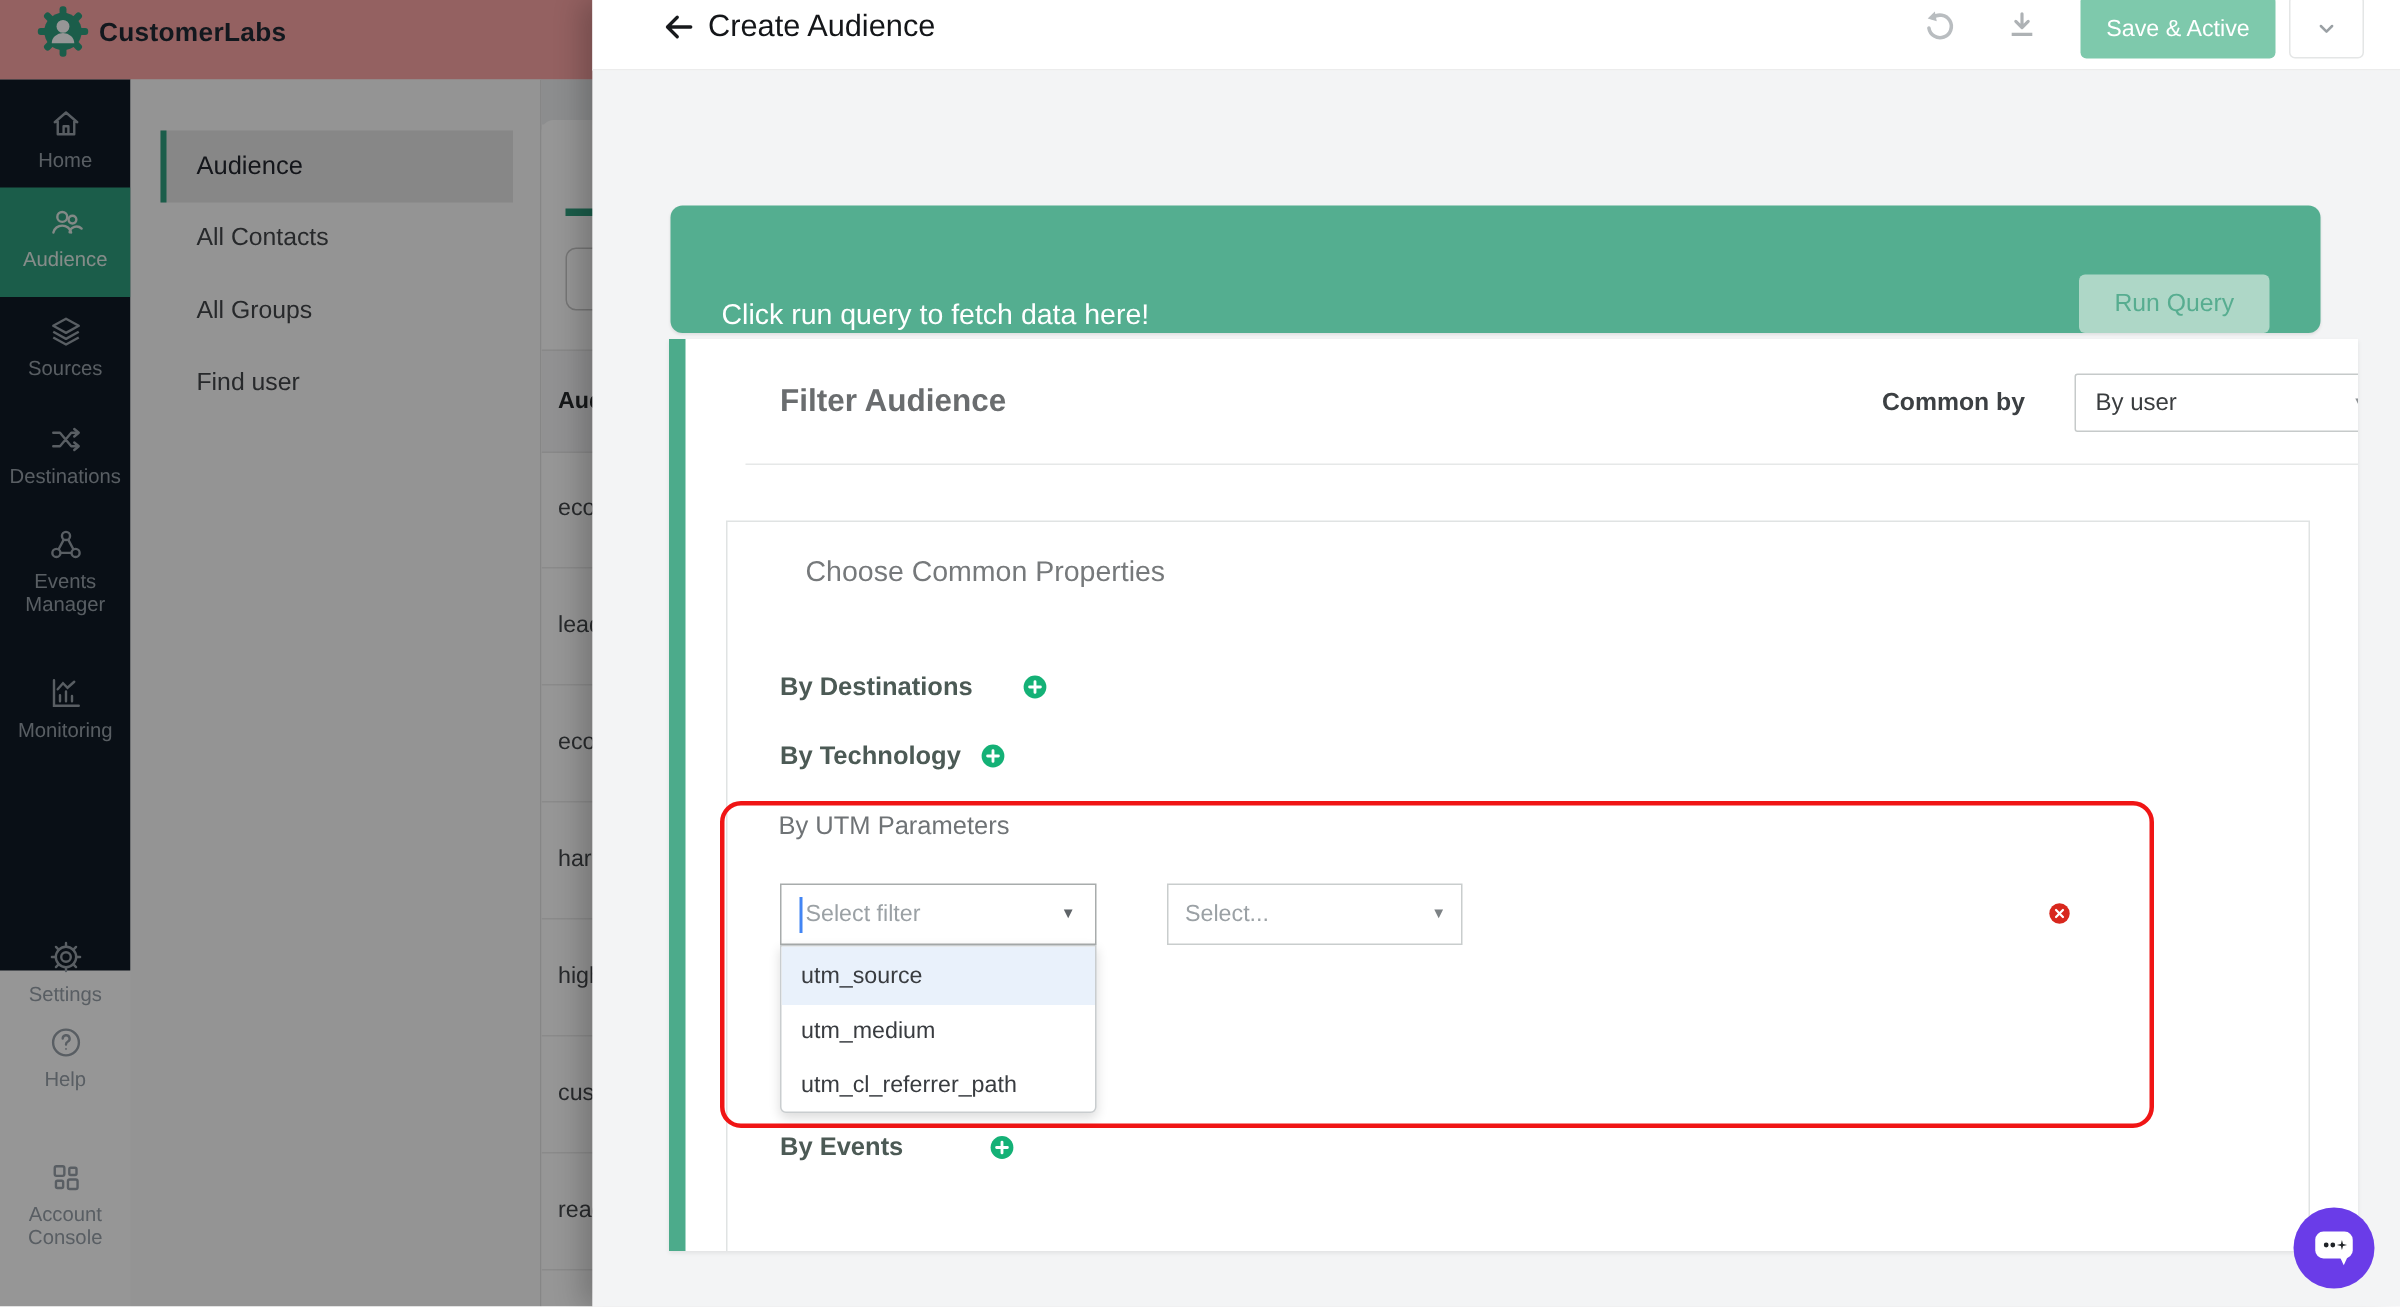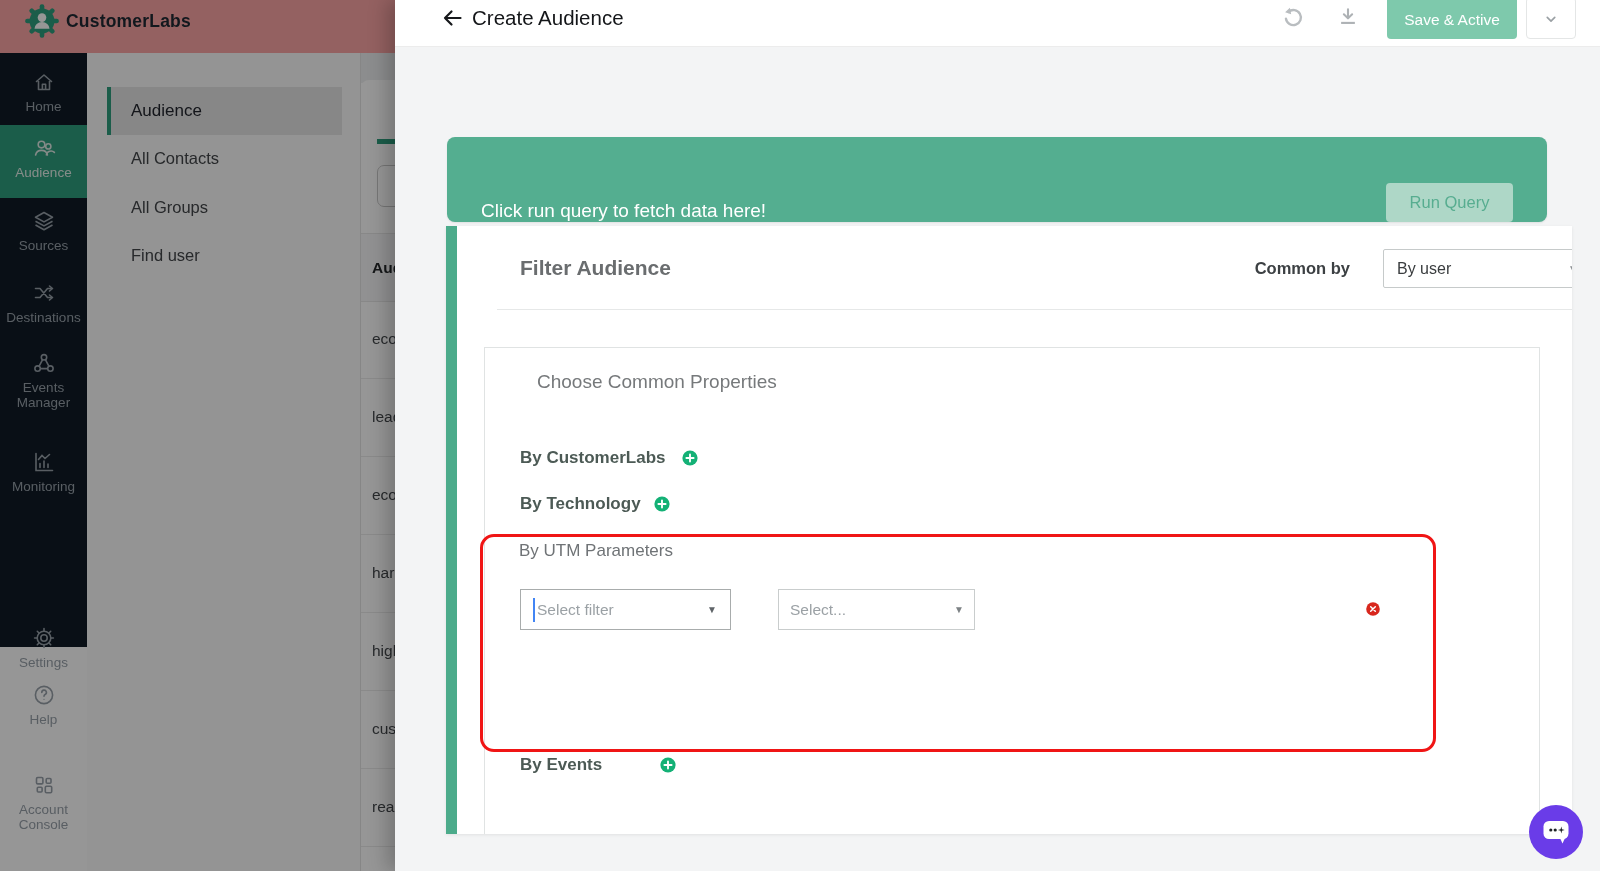--- a/index.html
+++ b/index.html
@@ -253,7 +253,7 @@
       <div id="inner-box">
         <div id="section-title">Choose Common Properties</div>
 
-        <div class="group-label" style="left:35px;top:99px;">By CustomerLabs</div>
+        <div class="group-label" style="left:35px;top:99px;">By Destinations</div>
         <div class="plus-ic" style="left:197px;top:102px;">
           <svg width="16" height="16" viewBox="0 0 16 16">
               <circle cx="8" cy="8" r="7.6" fill="#14b176"></circle>

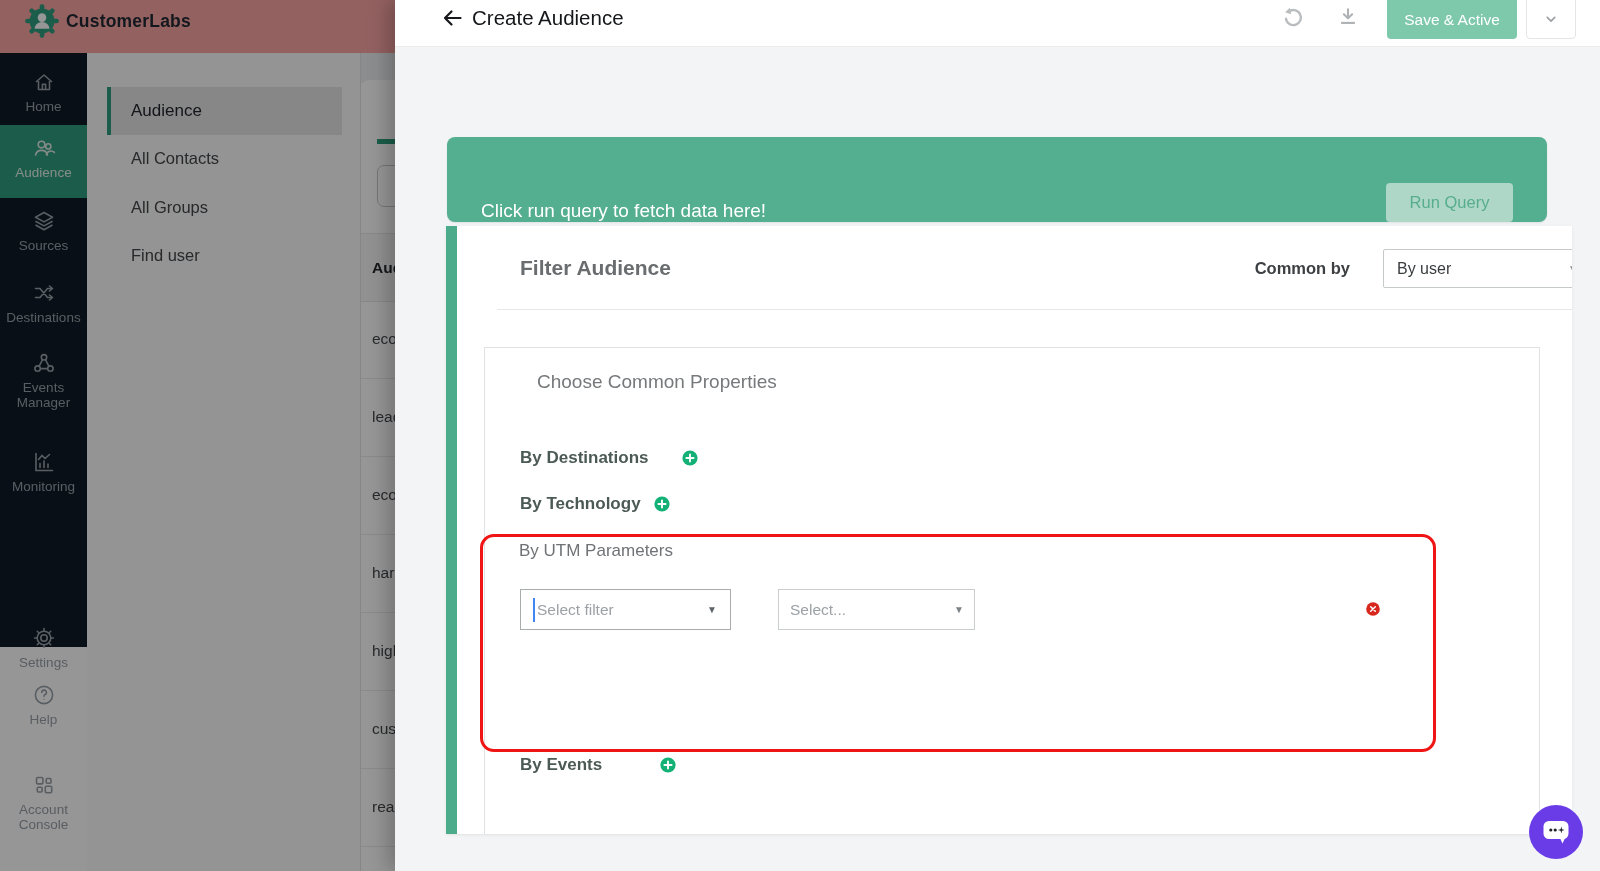--- a/index.html
+++ b/index.html
@@ -287,6 +287,11 @@
             </svg>
         </div>
 
+        <div id="dropdown">
+          <div class="opt hl">utm_source</div>
+          <div class="opt">utm_medium</div>
+          <div class="opt">utm_cl_referrer_path</div>
+        </div>
 
         <div class="group-label" style="left:35px;top:406px;">By Events</div>
         <div class="plus-ic" style="left:175px;top:409px;">

